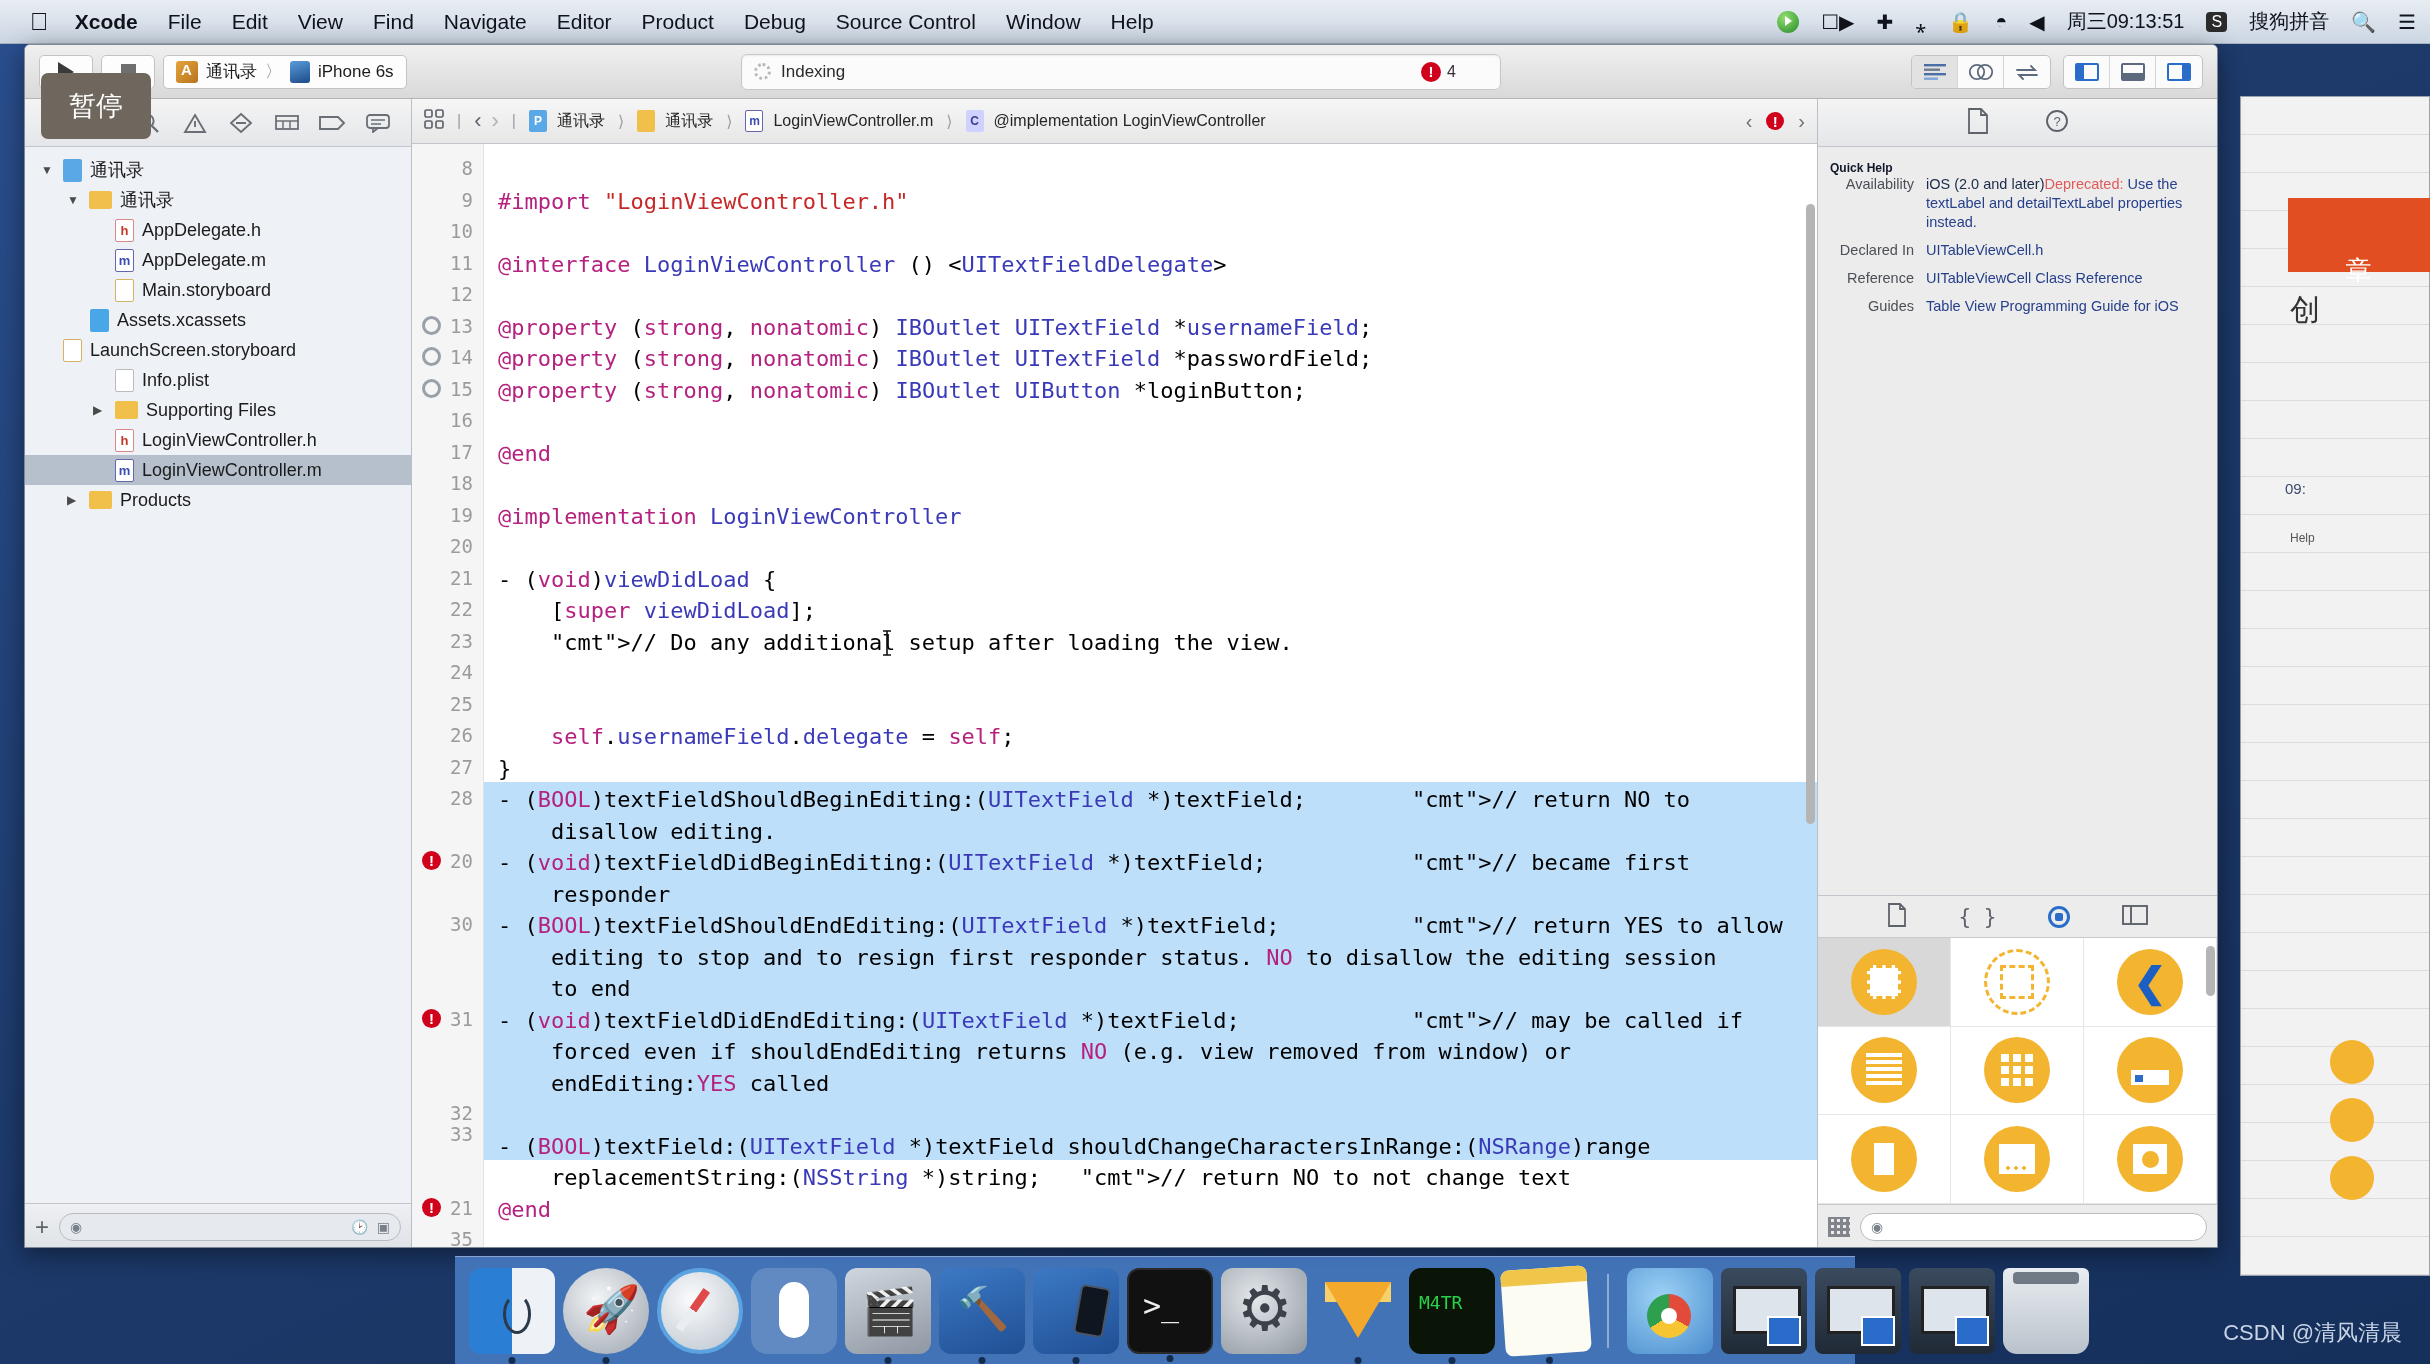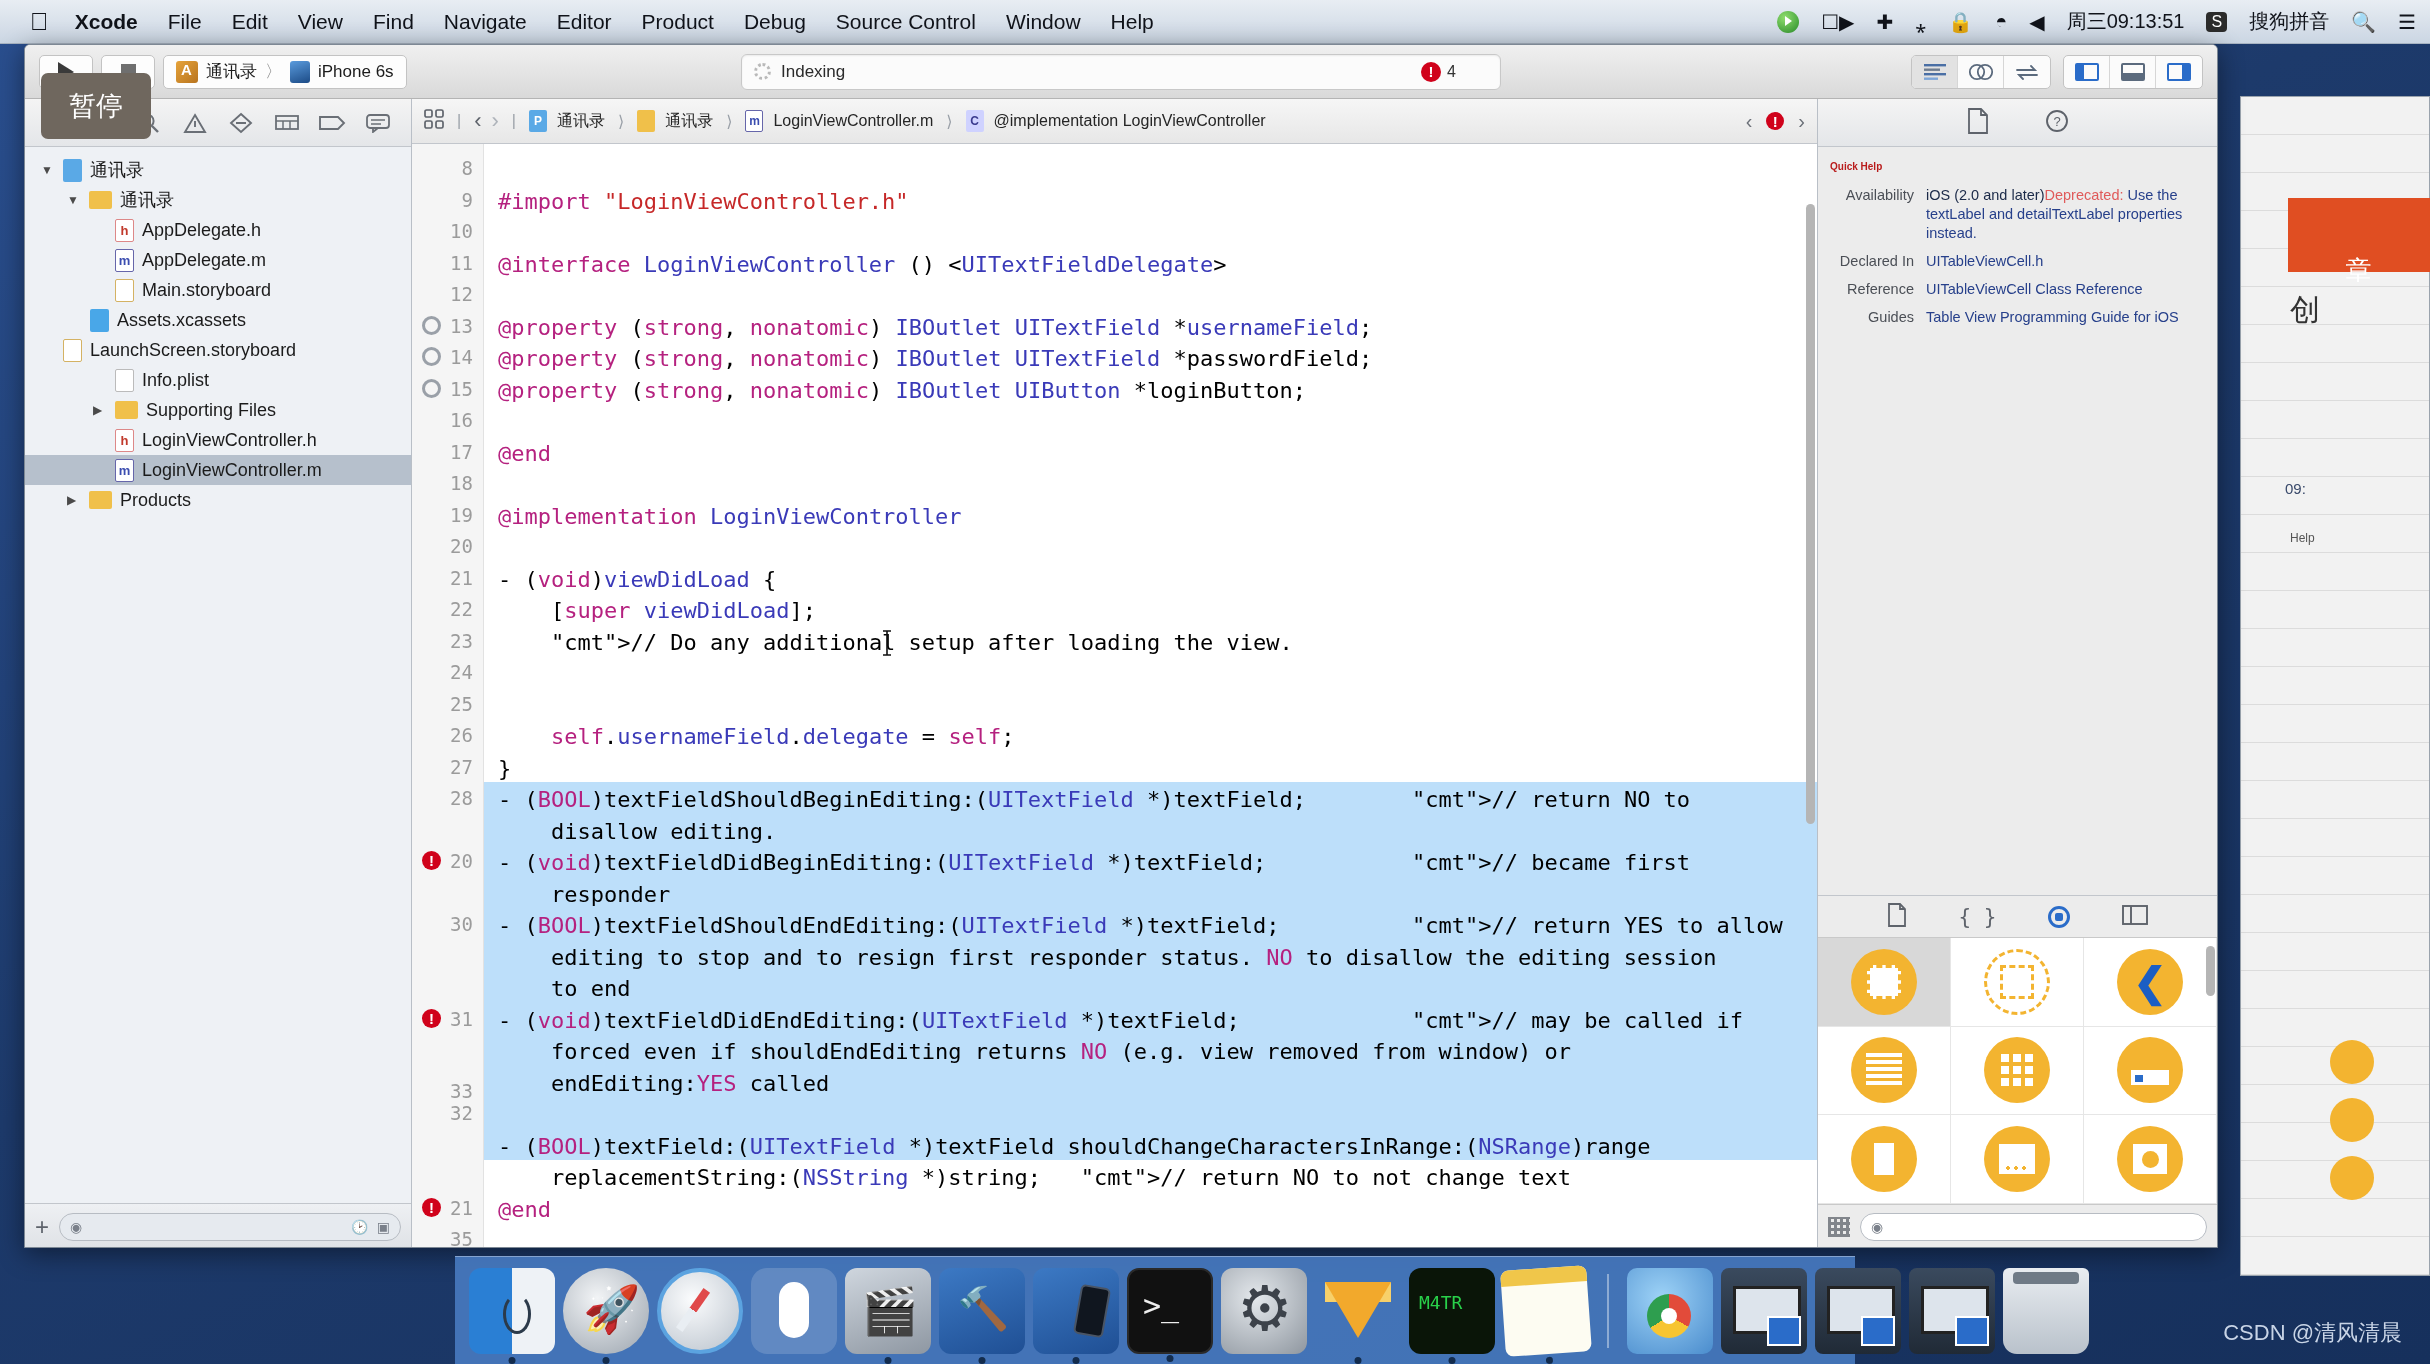--- a/index.html
+++ b/index.html
@@ -166,7 +166,7 @@
   #util-tabs{height:48px;display:flex;align-items:center;justify-content:center;gap:56px;
              background:linear-gradient(180deg,#f4f4f4,#e4e6e9);border-bottom:1px solid #c2c6cc;color:#5e636b;}
   #qh{flex:1;background:#ececec;padding:14px 12px 0 12px;overflow:hidden;}
-  #qh h3{font-size:10px;color:#b91c1c;margin-bottom:14px;font-weight:bold;}
+  #qh h3{font-size:12px;color:#0f172a;font-weight:bold;}
   .qhrow{display:flex;margin-bottom:9px;font-size:14.5px;line-height:19px;}
   .qhlab{width:96px;text-align:right;color:#4b4f56;flex:none;padding-right:12px;}
   .qhval{flex:1;color:#1b2a48;}

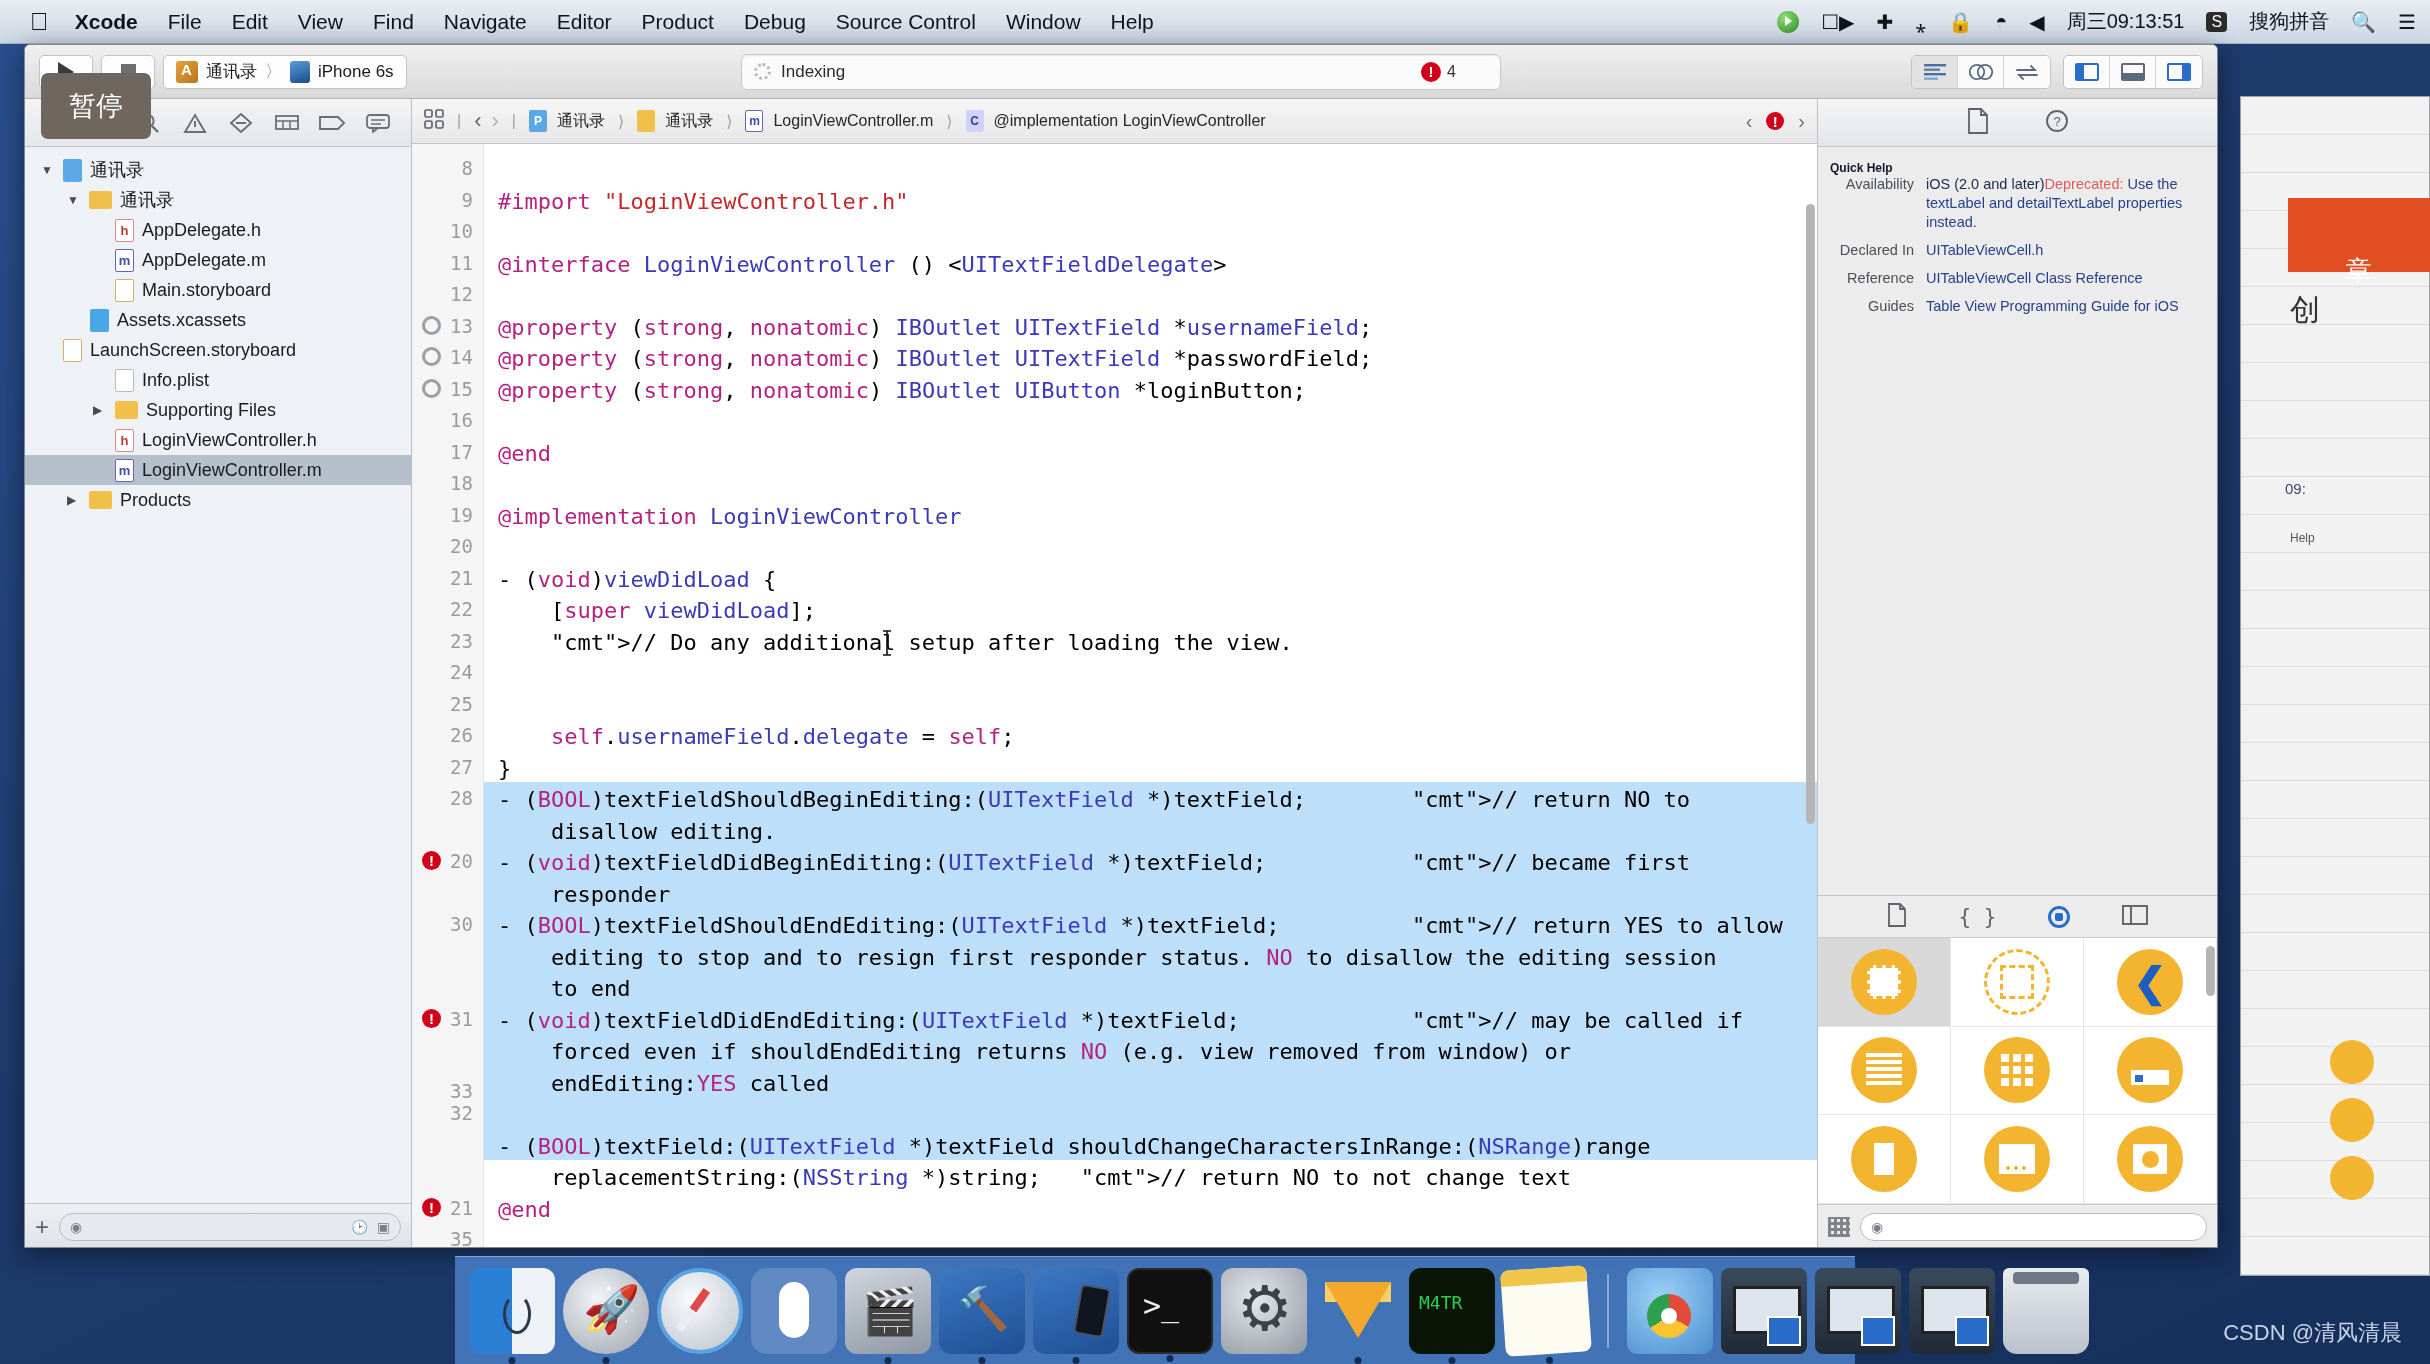--- a/index.html
+++ b/index.html
@@ -600,7 +600,7 @@
             <div class="ln" style="top: 863.5px;">31</div>
             <div class="bp err" style="top: 864.5px;">!</div>
             <div class="ln" style="top: 958px;">32</div>
-            <div class="ln" style="top: 936px;">33</div>
+            <div class="ln" style="top: 979px;">33</div>
             <div class="ln" style="top: 1052.5px;">21</div>
             <div class="bp err" style="top: 1053.5px;">!</div>
             <div class="ln" style="top: 1084px;">35</div>

